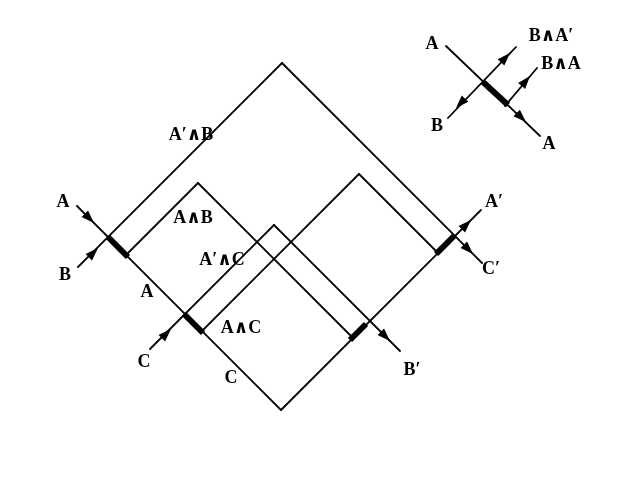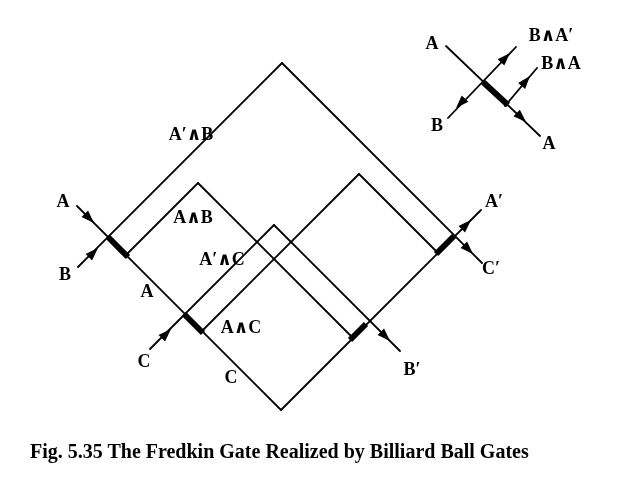--- a/index.html
+++ b/index.html
@@ -85,7 +85,6 @@
       <text x="551" y="35" class="lbl" dominant-baseline="central">B∧A′</text>
       <text x="561" y="63" class="lbl" dominant-baseline="central">B∧A</text>
     </svg>
-  <div id="caption">Fig. 5.35 The Fredkin Gate Realized by Billiard Ball Gates</div>
 </div>
 
 </body></html>

